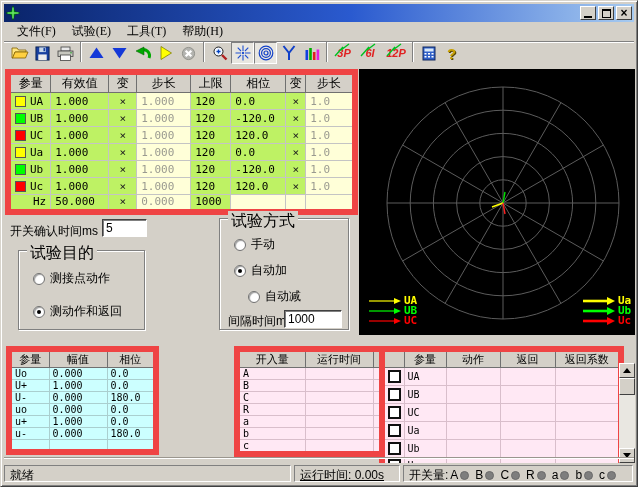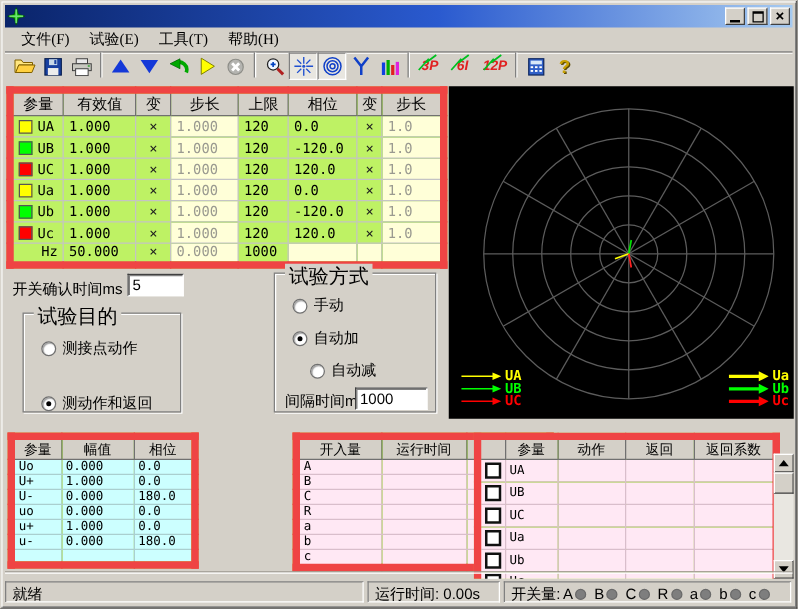--- a/index.html
+++ b/index.html
@@ -421,7 +421,7 @@
       <span class="radio"></span>
       <span>测接点动作</span>
     </div>
-    <div class="opt" style="left:14px; top:63px;">
+    <div class="opt" style="left:14px; top:52px;">
       <span class="radio sel"></span>
       <span>测动作和返回</span>
     </div>

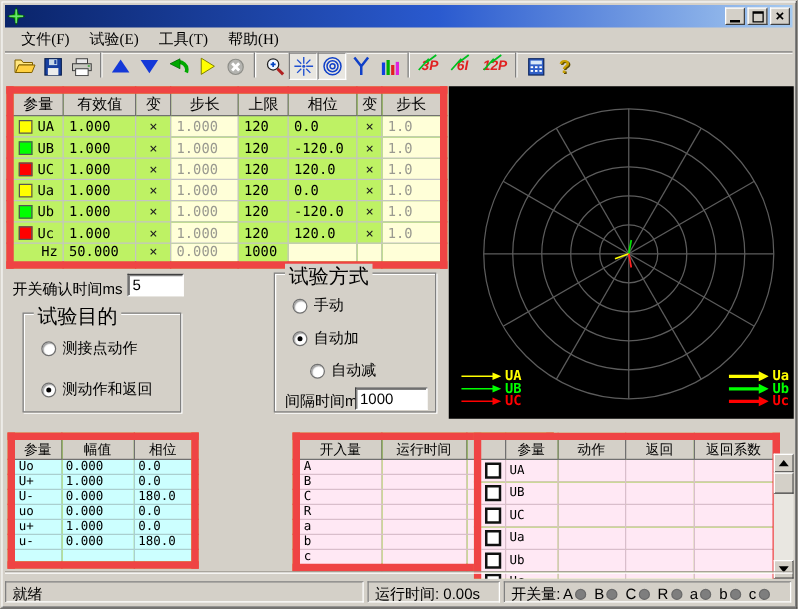--- a/index.html
+++ b/index.html
@@ -633,7 +633,7 @@
 
   <div class="statusbar">
     <div class="panel" style="left:0; width:287px;"><span>就绪</span></div>
-    <div class="panel" style="left:290px; width:106px;"><span>运行时间: 0.00s</span></div>
+    <div class="panel" style="left:290px; width:106px;text-decoration:underline;"><span>运行时间: 0.00s</span></div>
     <div class="panel" style="left:399px; right:1px;">
       <span>开关量:</span><span class="sw" style="margin-left:2px;">
           <span>A</span>

